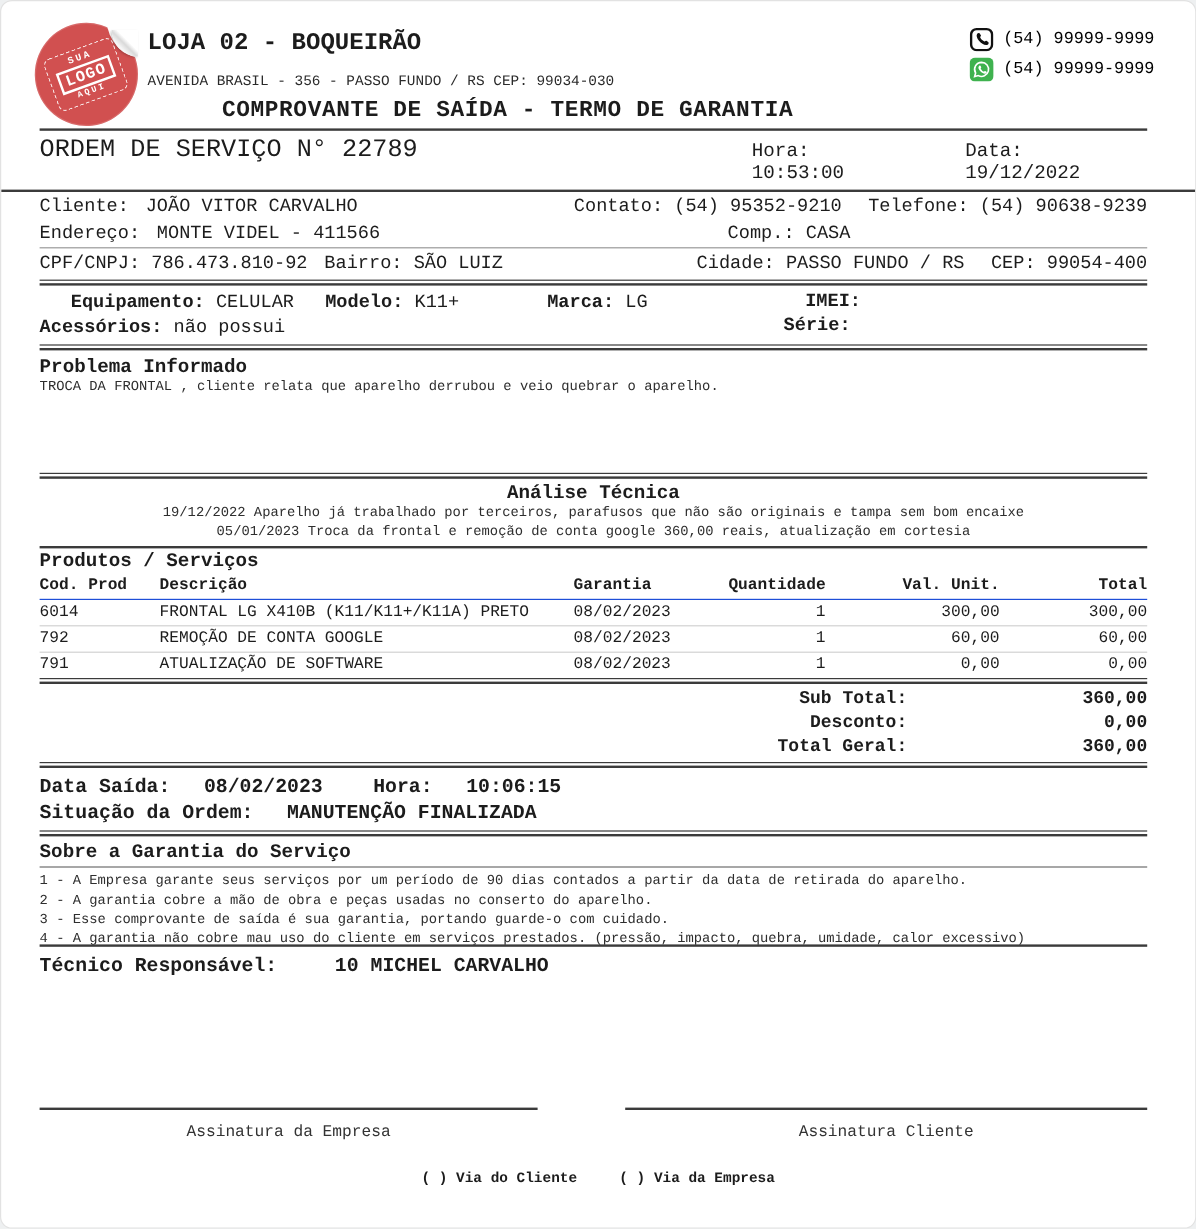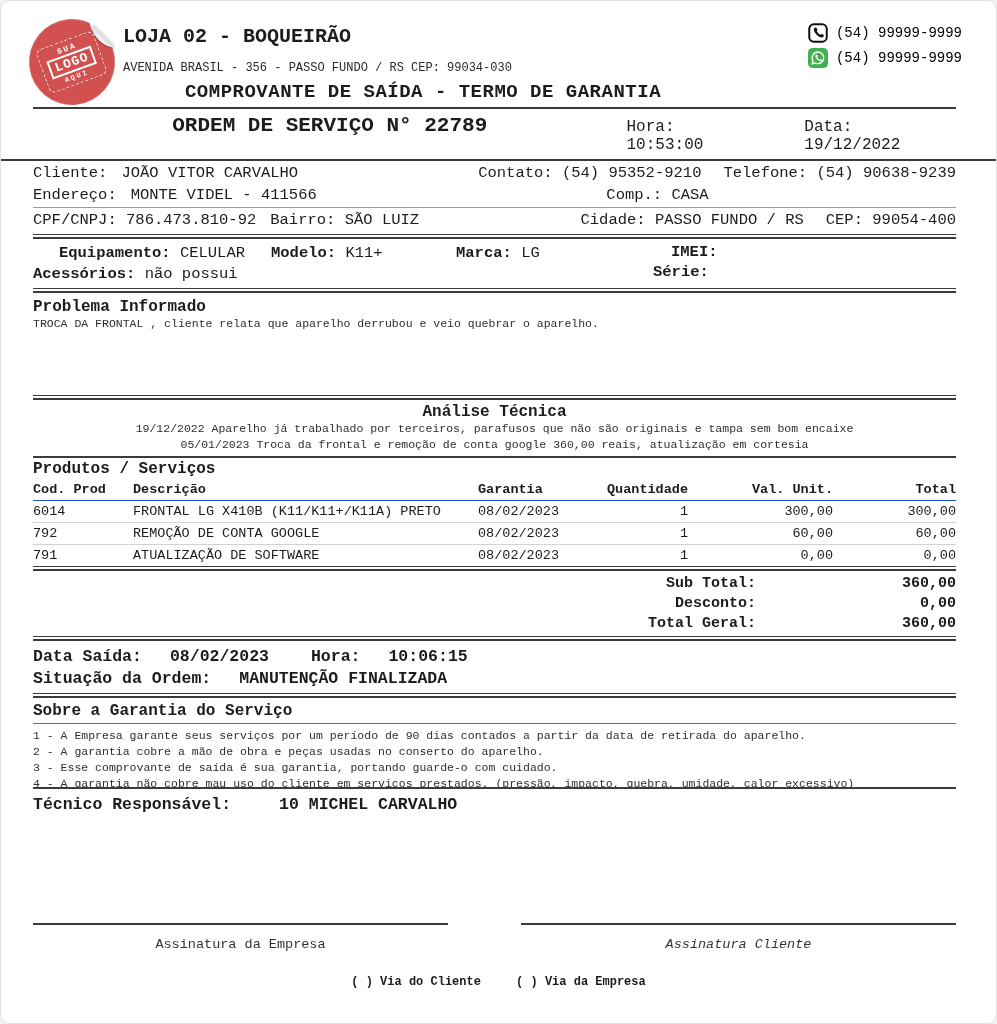--- a/index.html
+++ b/index.html
@@ -42,7 +42,7 @@
   
   .order-row { display:flex; align-items:baseline; padding:5px 40px 5px 32px;
     border-bottom:2px solid #3b3b3b; }
-  .order-title { width:600px; text-align:center; font-size:21px; font-weight:bold; }
+  .order-title { width:600px; font-size:21px; font-weight:normal; }
   .order-meta { margin-left:auto; display:flex; gap:45px; font-size:16px; }
 
   

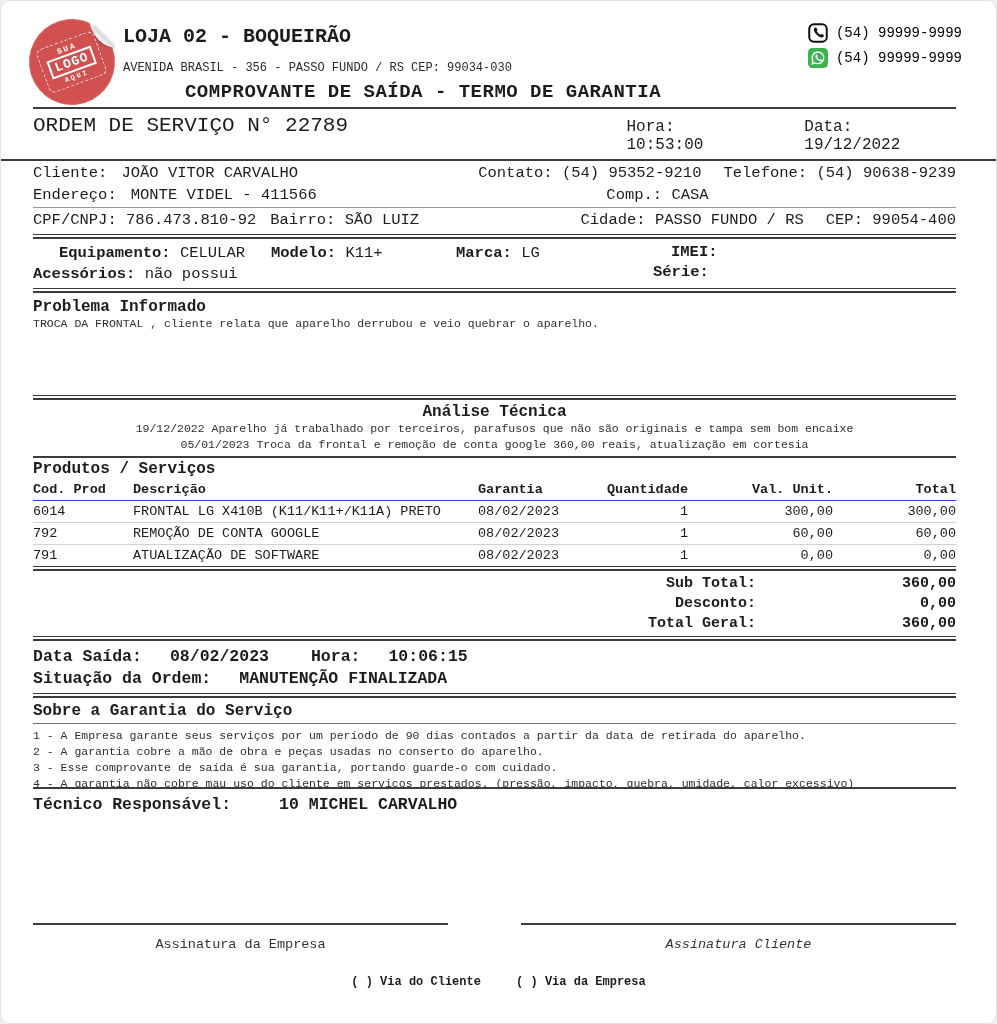--- a/index.html
+++ b/index.html
@@ -95,7 +95,7 @@
 
   .sig-block { position:absolute; top:922px; left:32px; right:40px;
     display:flex; justify-content:space-between; }
-  .sig { width:415px; } .sig.right { width:435px;font-style:italic; }
+  .sig { width:415px; } .sig.right { width:435px; }
   .sig-line { border-top:2px solid #3b3b3b; }
   .sig-label { text-align:center; font-size:13.5px; margin-top:12px; color:#333; }
 

